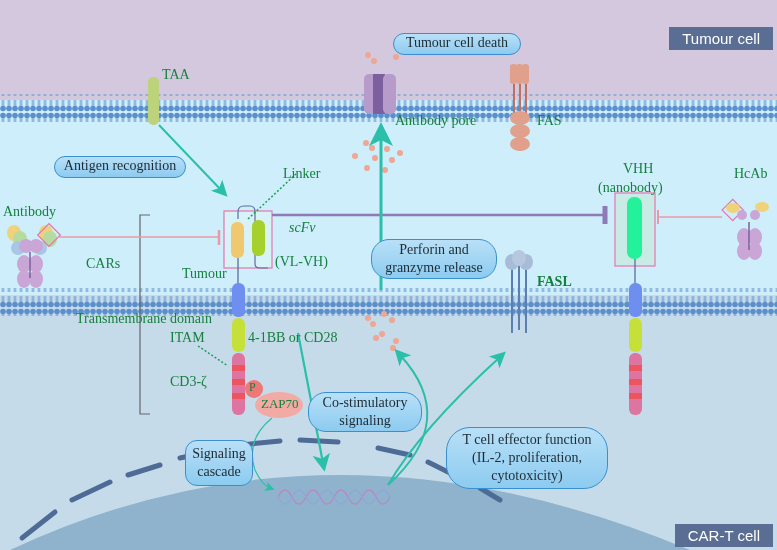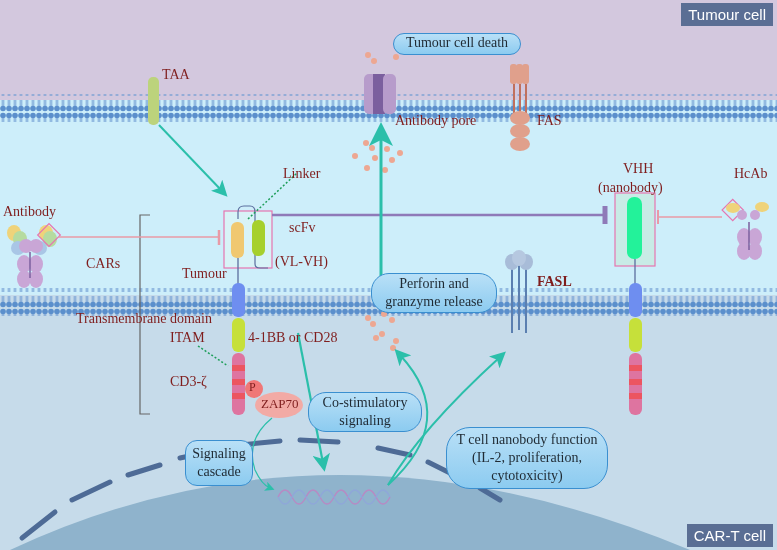--- a/index.html
+++ b/index.html
@@ -8,7 +8,7 @@
   svg{position:absolute;left:0;top:0;}
   .lbl{position:absolute;font-size:14px;color:#7f1d1d;white-space:nowrap;line-height:1.15;}
   .pill{position:absolute;border:1.5px solid #3a8fd0;border-radius:18px;background:linear-gradient(180deg,#b9e0f7 0%,#8ccbf0 100%);color:#1f2a33;font-size:14px;text-align:center;line-height:1.3;display:flex;justify-content:center;}
-  .tag{position:absolute;background:#5a6e94;color:#fff;font-family:"Liberation Sans",sans-serif;font-size:15px;padding:3px 7px;}
+  .tag{position:absolute;background:#5a6e94;color:#fff;font-family:"Liberation Sans",sans-serif;font-size:15px;padding:3px 13px;margin-top:24px;}
 </style>
 </head>
 <body>

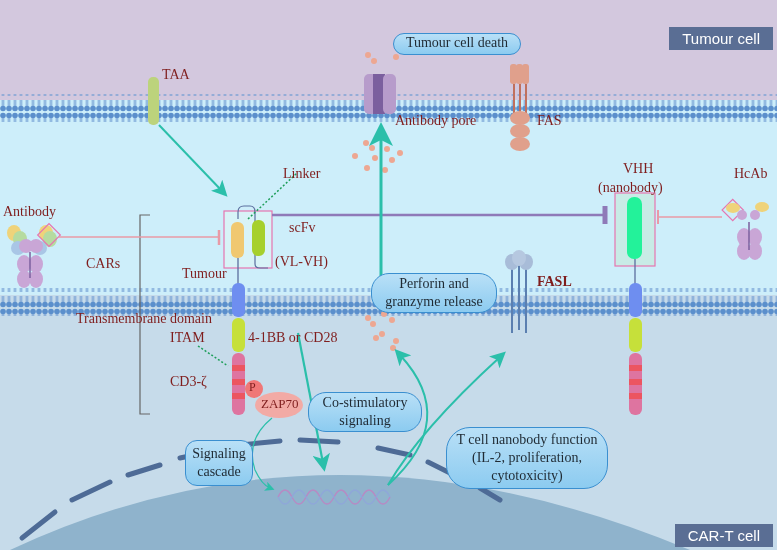--- a/index.html
+++ b/index.html
@@ -6,7 +6,7 @@
   body{width:777px;height:550px;overflow:hidden;background:#c6dbea;font-family:"Liberation Serif",serif;}
   #stage{position:relative;width:777px;height:550px;}
   svg{position:absolute;left:0;top:0;}
-  .lbl{position:absolute;font-size:14px;color:#7f1d1d;white-space:nowrap;line-height:1.15;}
+  .lbl{position:absolute;font-size:14px;color:#15803d;white-space:nowrap;line-height:1.15;}
   .pill{position:absolute;border:1.5px solid #3a8fd0;border-radius:18px;background:linear-gradient(180deg,#b9e0f7 0%,#8ccbf0 100%);color:#1f2a33;font-size:14px;text-align:center;line-height:1.3;display:flex;justify-content:center;}
   .tag{position:absolute;background:#5a6e94;color:#fff;font-family:"Liberation Sans",sans-serif;font-size:15px;padding:3px 13px;margin-top:24px;}
 </style>

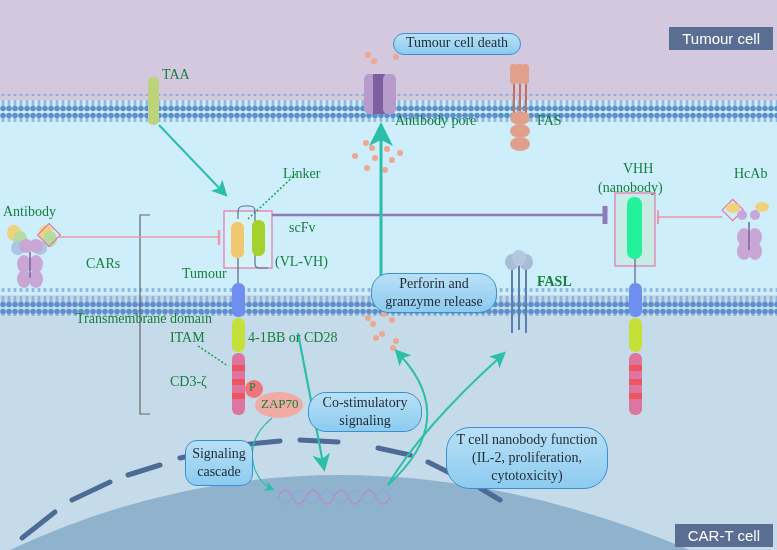--- a/index.html
+++ b/index.html
@@ -211,6 +211,9 @@
 <div class="pill" style="left:393px;top:33px;width:126px;height:20px;">
       <span>Tumour cell death</span>
     </div>
+<div class="pill" style="left:54px;top:156px;width:130px;height:20px;">
+      <span>Antigen recognition</span>
+    </div>
 <div class="pill" style="left:371px;top:239px;width:124px;height:38px;flex-direction:column;margin-top:34px;">
   <span>Perforin and</span>
   <span>granzyme release</span>

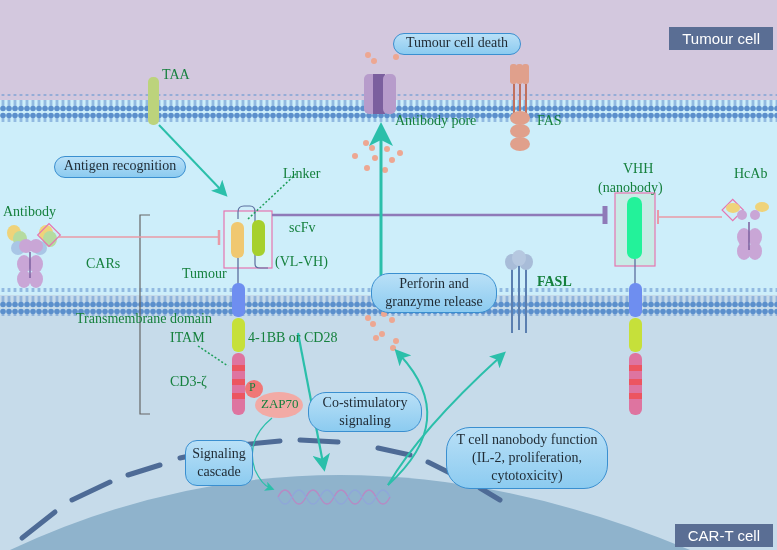--- a/index.html
+++ b/index.html
@@ -194,7 +194,7 @@
 <div class="lbl" style="left:3px;top:204px;">Antibody</div>
 <div class="lbl" style="left:86px;top:256px;">CARs</div>
 <div class="lbl" style="left:283px;top:166px;">Linker</div>
-<div class="lbl" style="left:289px;top:220px;">scFv</div>
+<div class="lbl" style="left:289px;top:220px;font-style:italic;">scFv</div>
 <div class="lbl" style="left:275px;top:238px;margin-top:16px;">(VL-VH)</div>
 <div class="lbl" style="left:182px;top:266px;">Tumour</div>
 <div class="lbl" style="left:76px;top:311px;">Transmembrane domain</div>

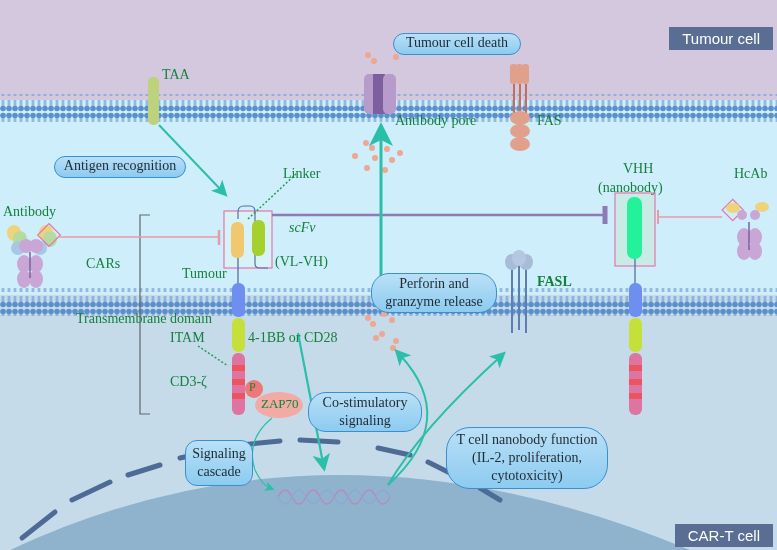--- a/index.html
+++ b/index.html
@@ -214,7 +214,7 @@
 <div class="pill" style="left:54px;top:156px;width:130px;height:20px;">
       <span>Antigen recognition</span>
     </div>
-<div class="pill" style="left:371px;top:239px;width:124px;height:38px;flex-direction:column;margin-top:34px;">
+<div class="pill" style="left:371px;top:239px;width:124px;height:38px;flex-direction:column;">
   <span>Perforin and</span>
   <span>granzyme release</span>
 </div>

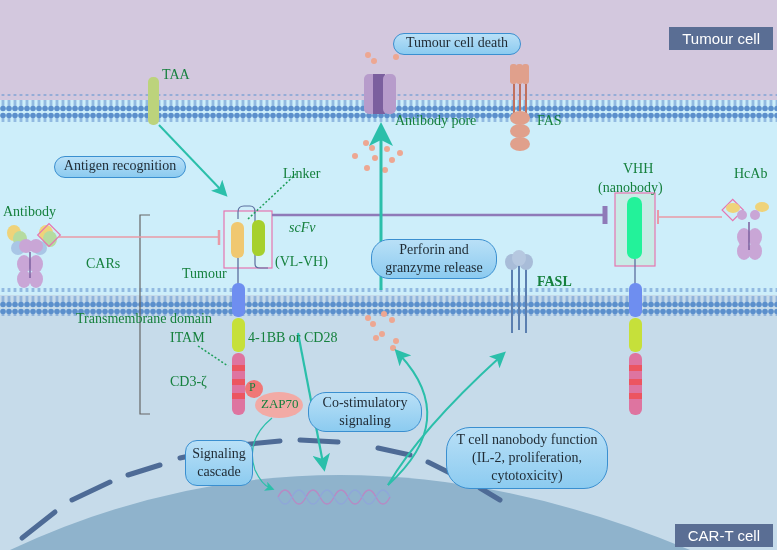--- a/index.html
+++ b/index.html
@@ -227,7 +227,7 @@
   <span>cascade</span>
 </div>
 <div class="pill" style="left:446px;top:427px;width:160px;height:60px;border-radius:24px;flex-direction:column;">
-  <span>T cell nanobody function</span>
+  <span>T cell effector function</span>
   <span>(IL-2, proliferation,</span>
   <span>cytotoxicity)</span>
 </div>

